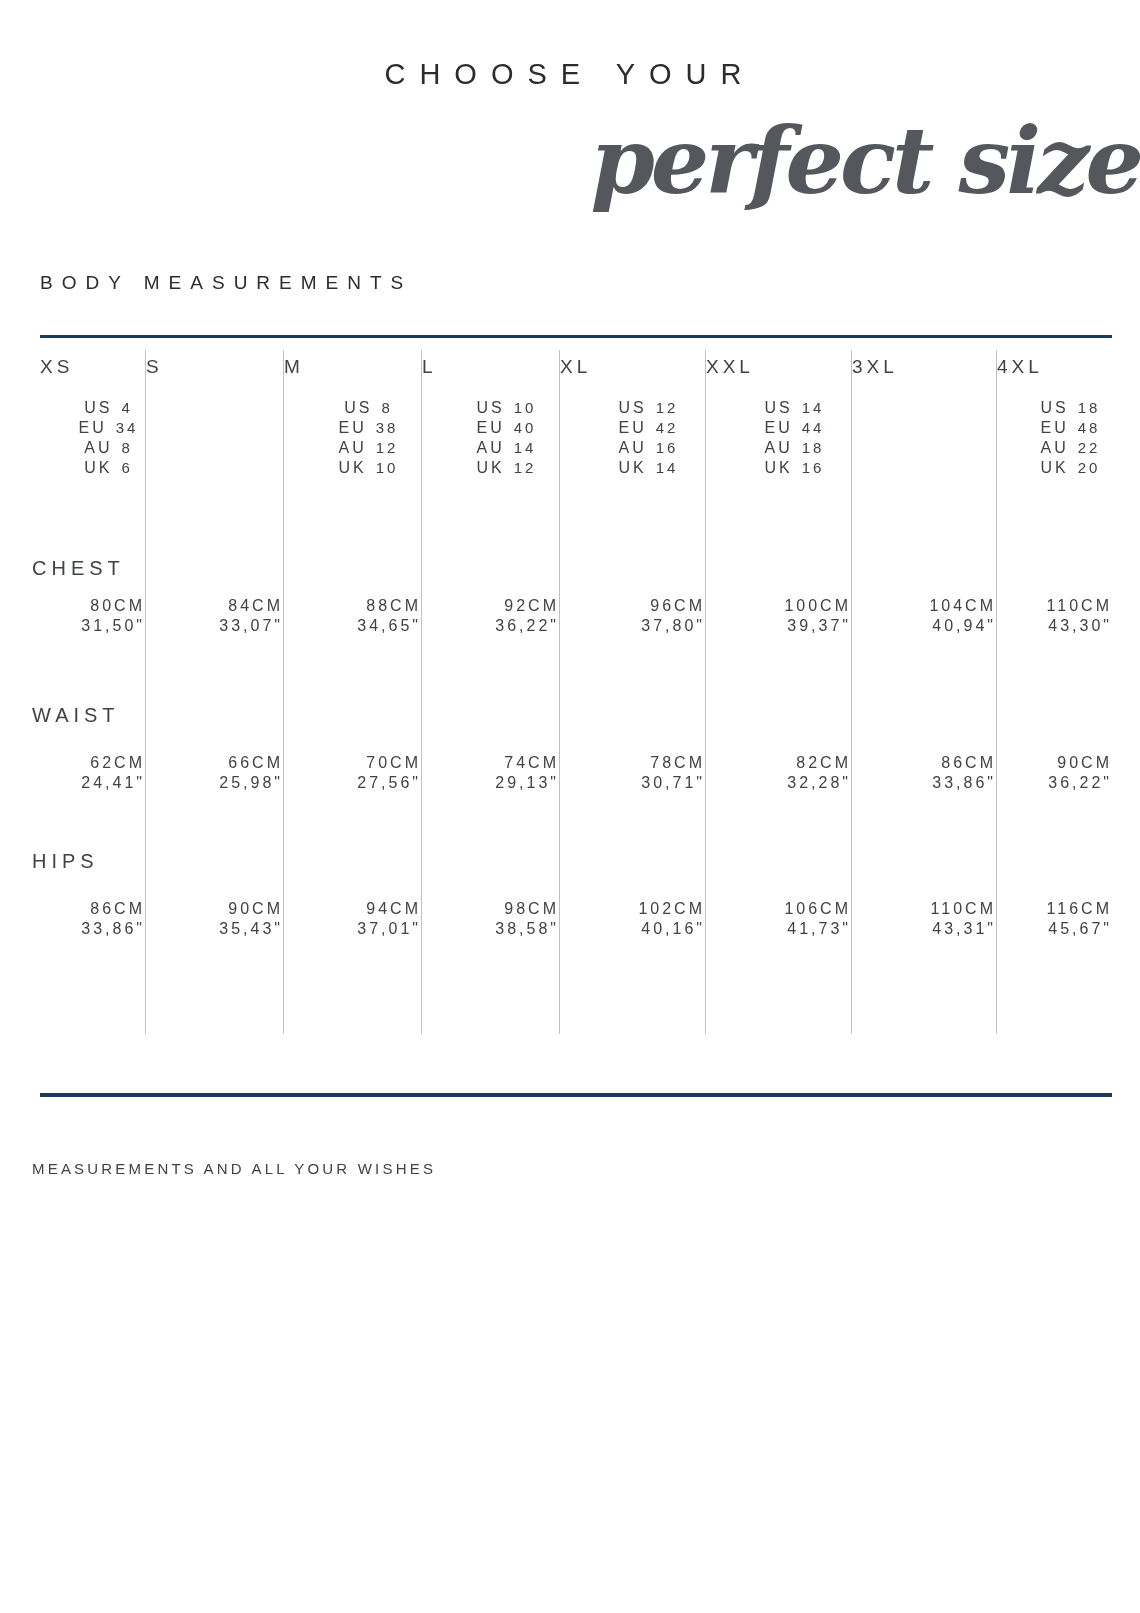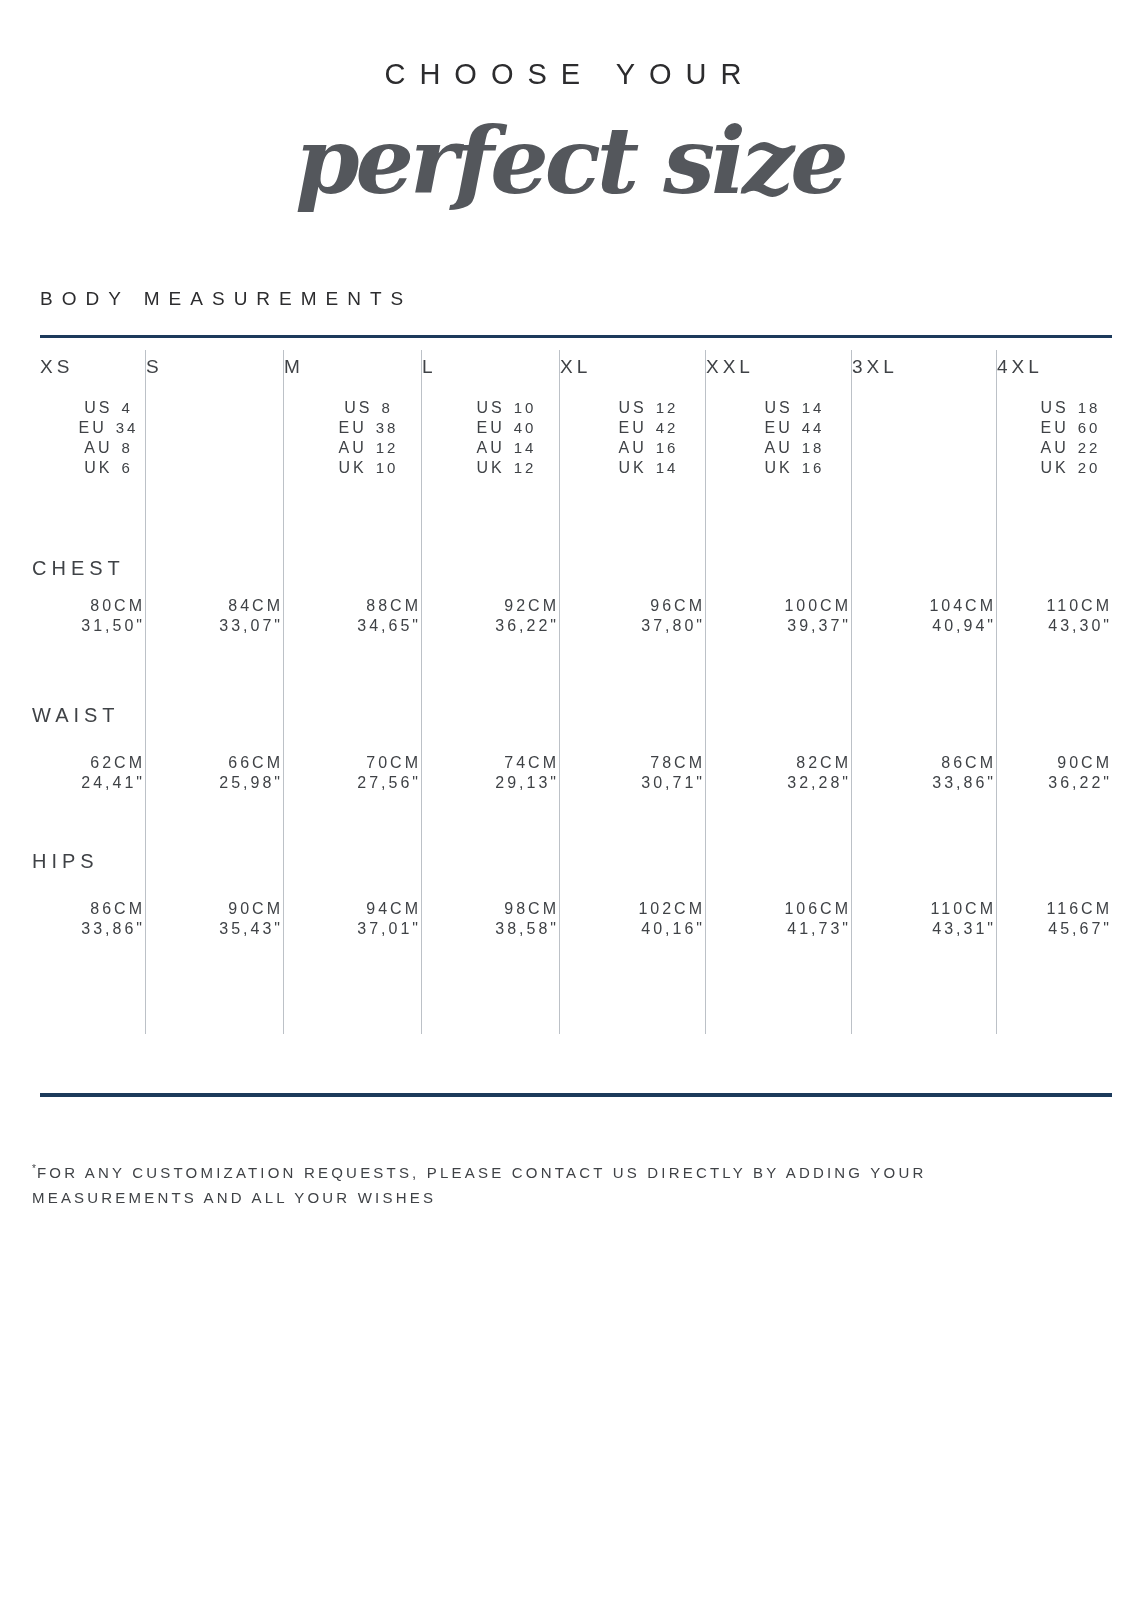--- a/index.html
+++ b/index.html
@@ -25,7 +25,7 @@
   }
   .script-title{
     position:absolute;top:96px;left:0;width:100%;
-    text-align:center;
+    text-align:right;
     font-family:"DejaVu Serif","Liberation Serif",serif;
     font-style:italic;font-weight:bold;
     font-size:92px;letter-spacing:-4px;

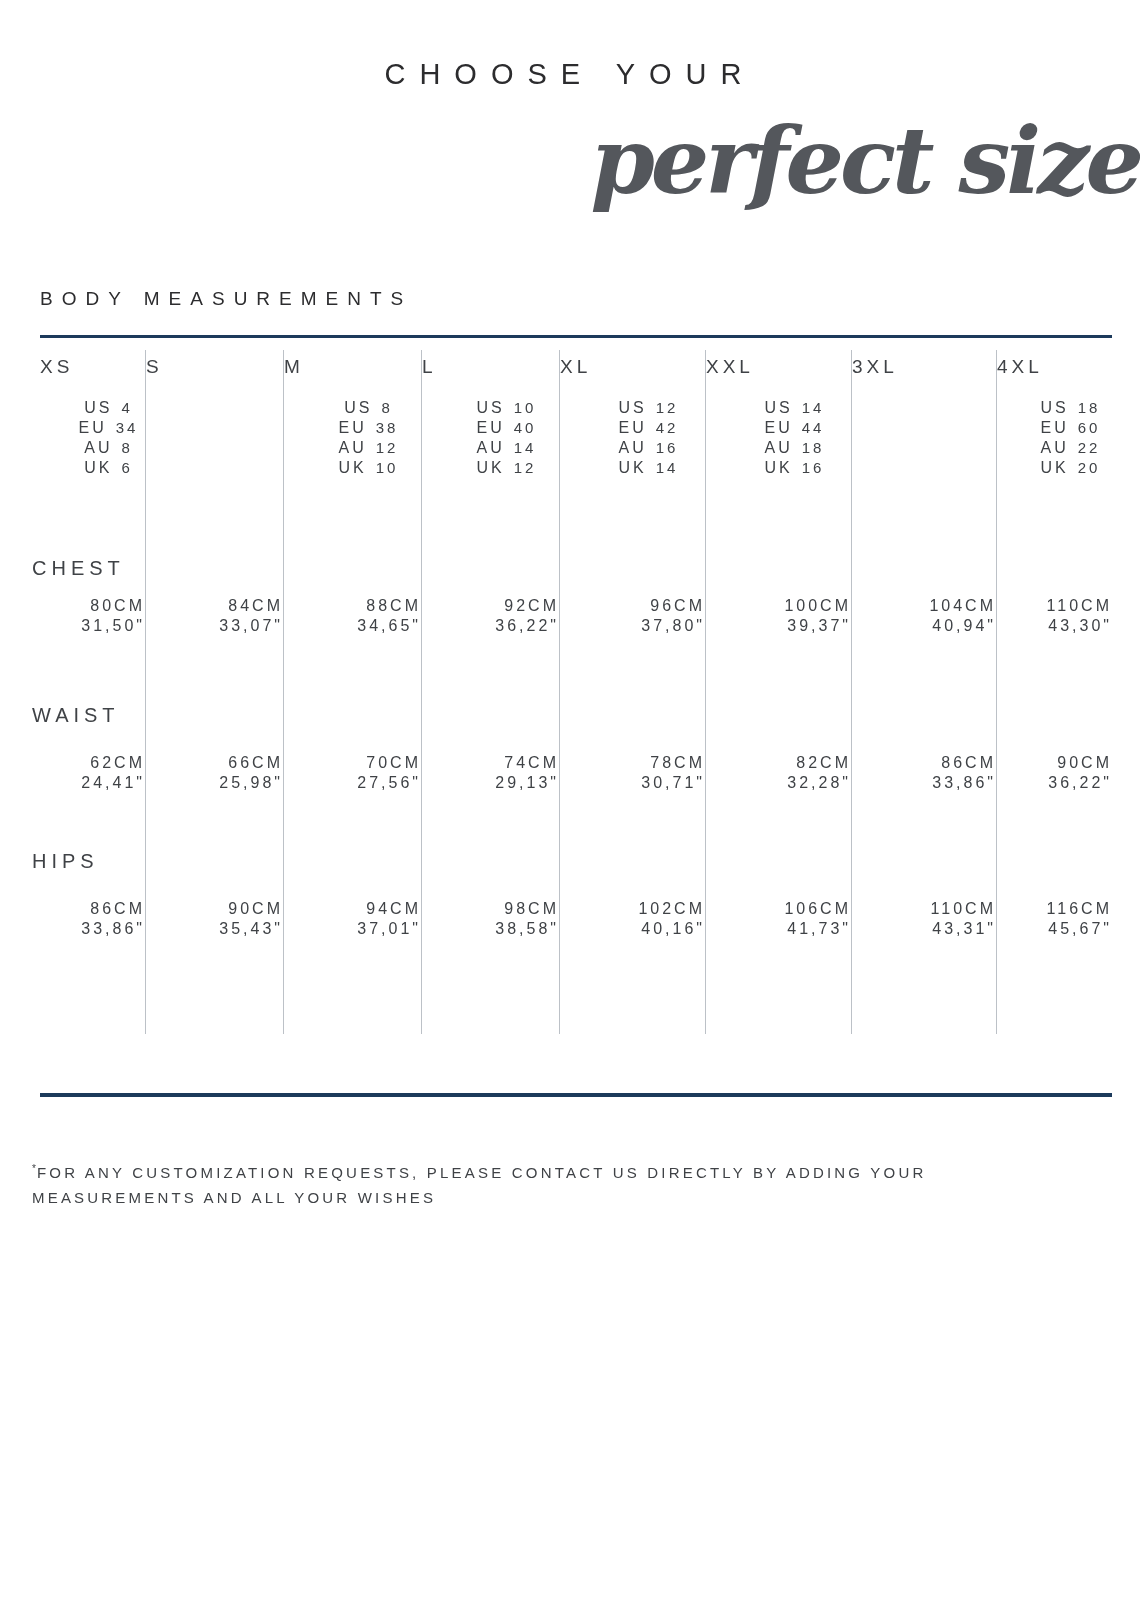--- a/index.html
+++ b/index.html
@@ -34,7 +34,7 @@
   }
 
   .section-title{
-    position:absolute;top:288px;left:40px;
+    position:absolute;top:272px;left:40px;
     font-size:19px;letter-spacing:9px;color:var(--text-strong);
   }
 

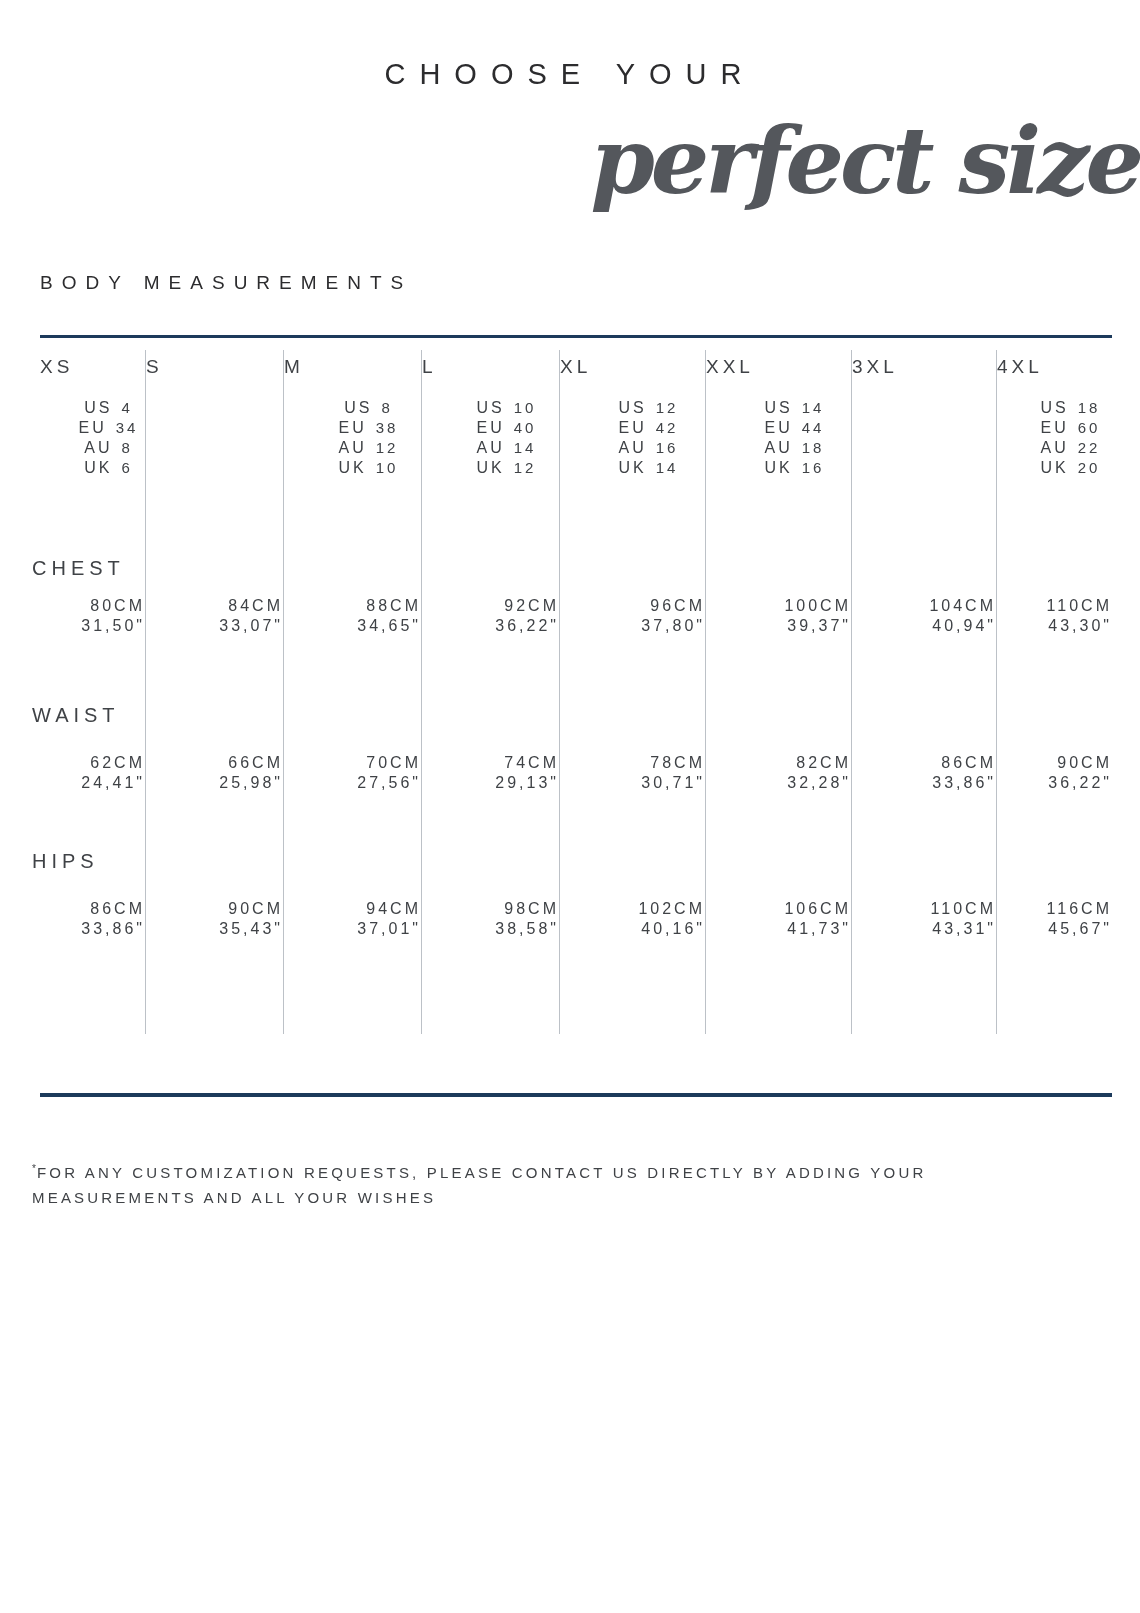--- a/index.html
+++ b/index.html
@@ -245,7 +245,7 @@
         <div class="size-label">4XL</div>
         <div class="conv">
           <div class="conv-line"><span>US</span><span class="conv-val">18</span></div>
-          <div class="conv-line"><span>EU</span><span class="conv-val">60</span></div>
+          <div class="conv-line"><span>EU</span><span class="conv-val">48</span></div>
           <div class="conv-line"><span>AU</span><span class="conv-val">22</span></div>
           <div class="conv-line"><span>UK</span><span class="conv-val">20</span></div>
         </div>

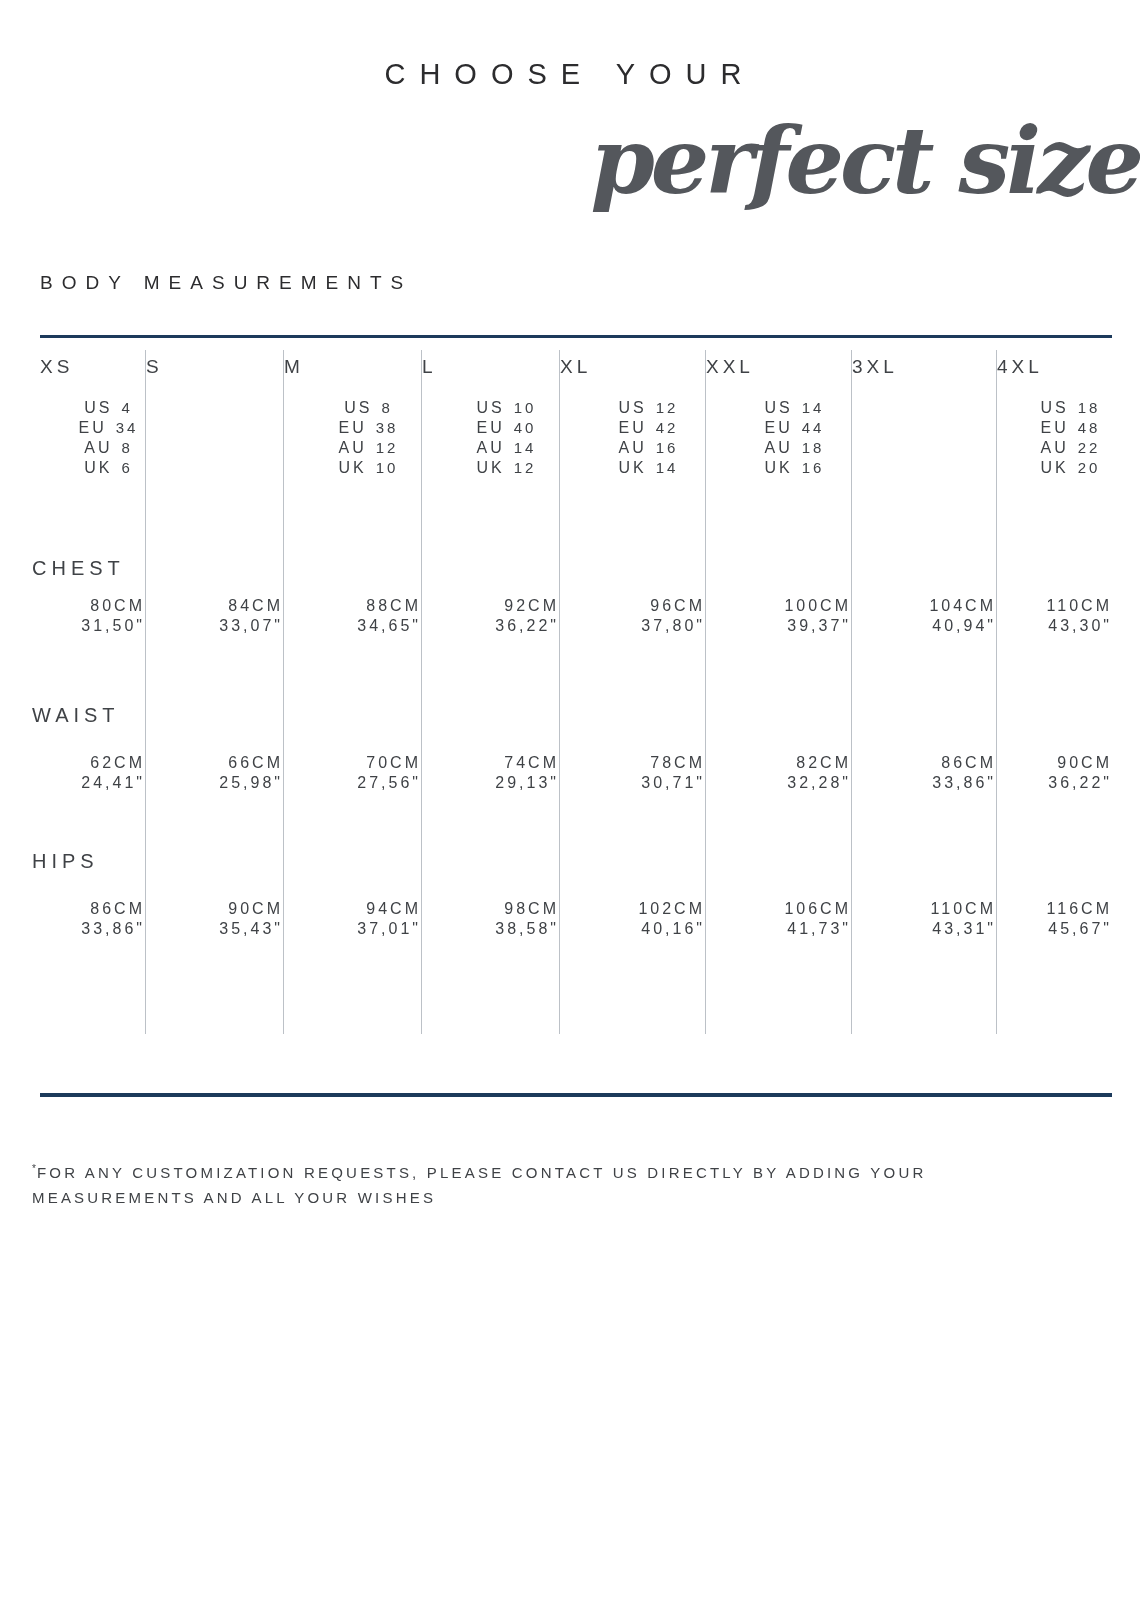--- a/index.html
+++ b/index.html
@@ -269,7 +269,6 @@
   <div class="rule rule-bottom"></div>
 
   <div class="footnote">
-    <div><sup>*</sup><span>FOR ANY CUSTOMIZATION REQUESTS, PLEASE CONTACT US DIRECTLY BY ADDING YOUR</span></div>
     <div>MEASUREMENTS AND ALL YOUR WISHES</div>
   </div>
 

